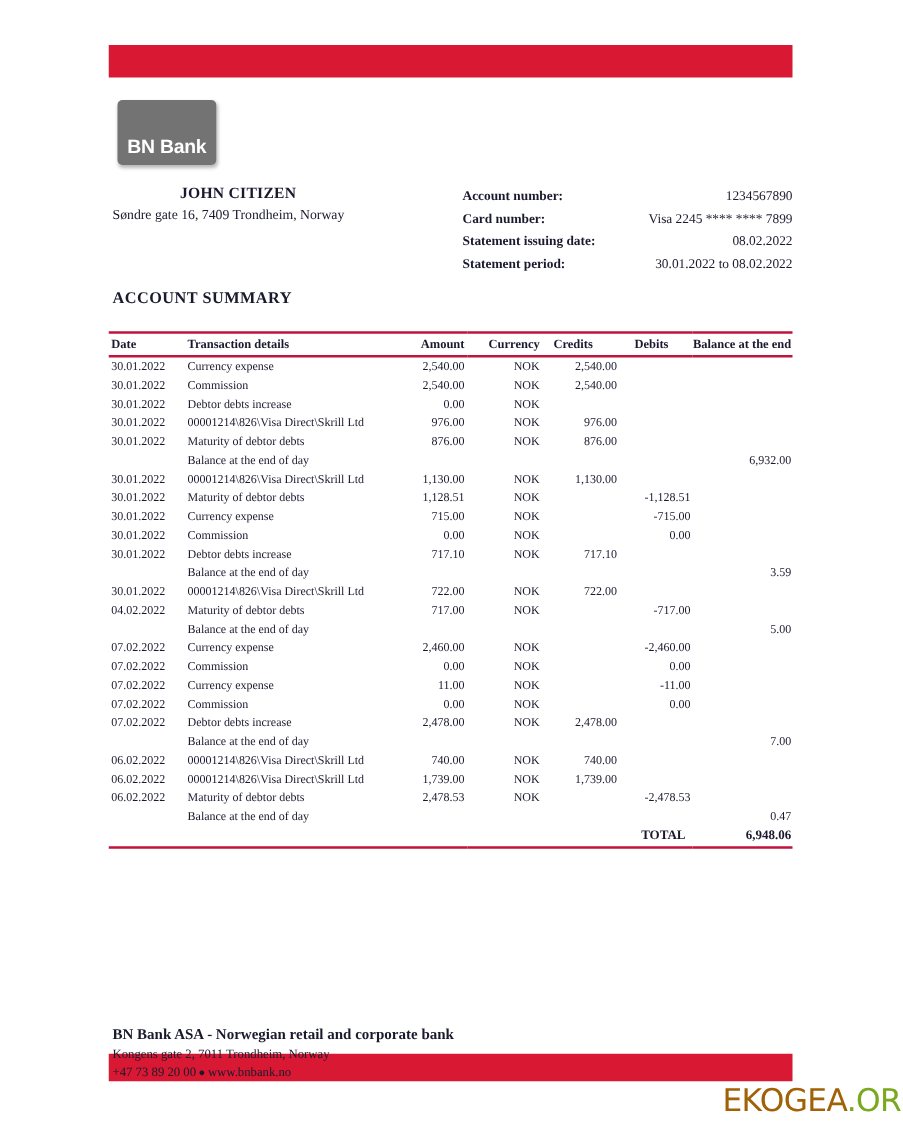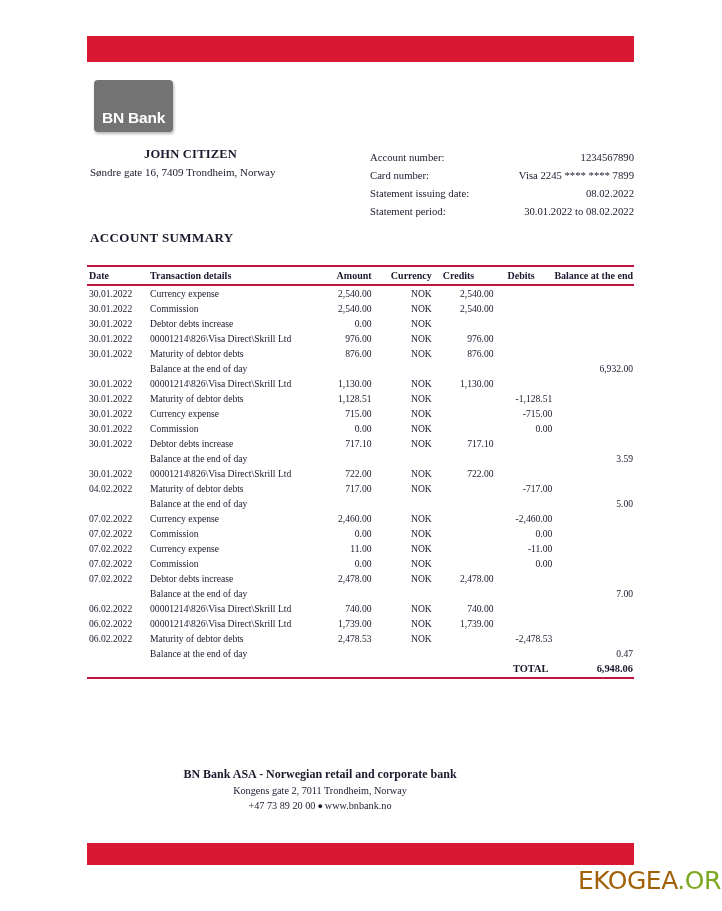--- a/index.html
+++ b/index.html
@@ -90,7 +90,7 @@
     line-height: 18px;
     white-space: nowrap;
   }
-  .meta-label { text-align: left; }
+  .meta-label { text-align: left; font-weight: bold; }
   .meta-value { text-align: right; }
 
   

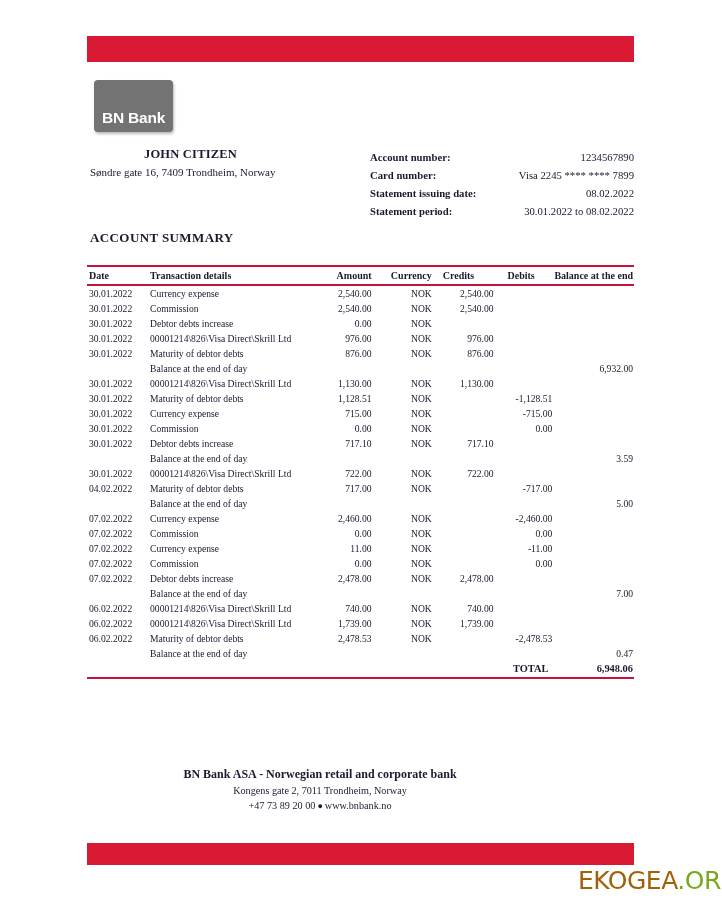--- a/index.html
+++ b/index.html
@@ -161,9 +161,8 @@
   .footer {
     position: absolute;
     left: 90px;
-    top: 766px;
+    top: 819px;
     width: 460px;
-    text-align: center;
   }
   .foot-title {
     font-weight: bold;

